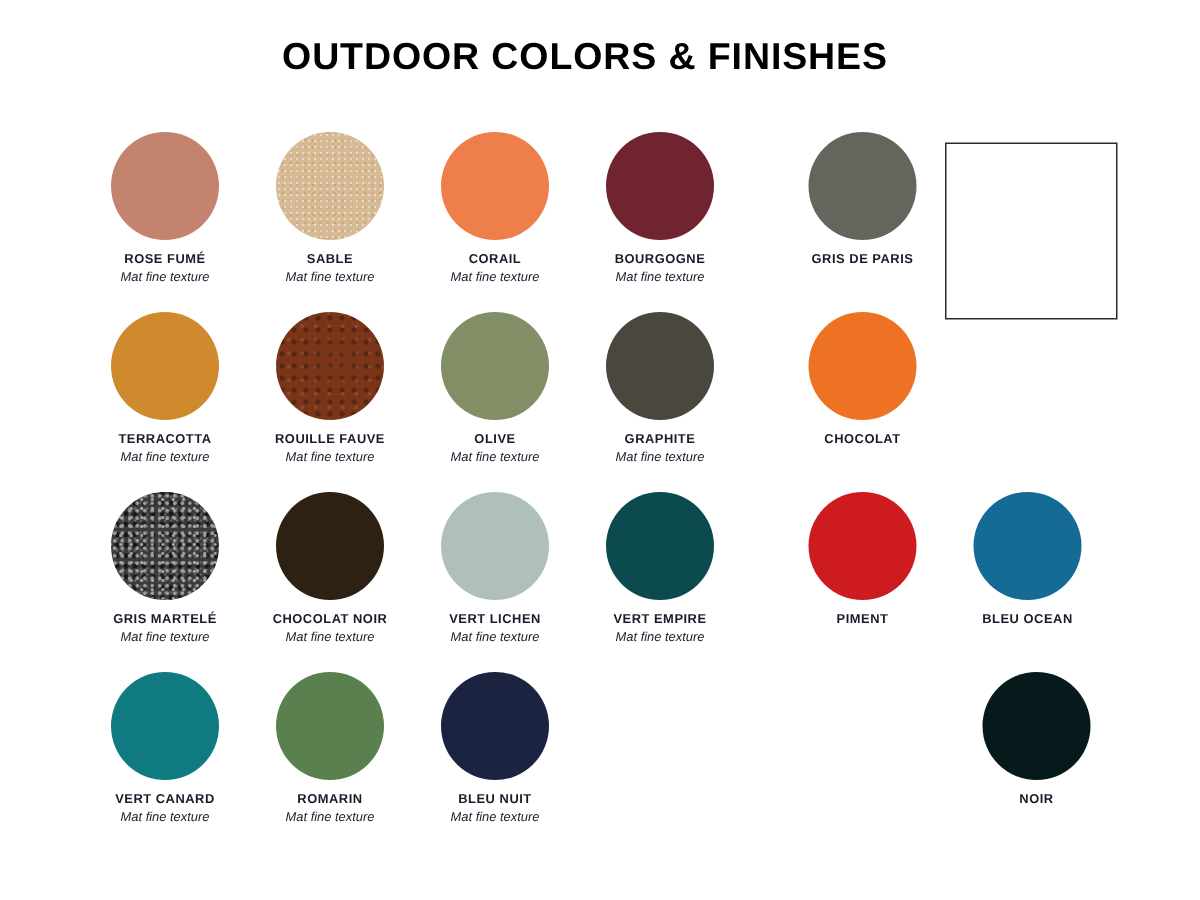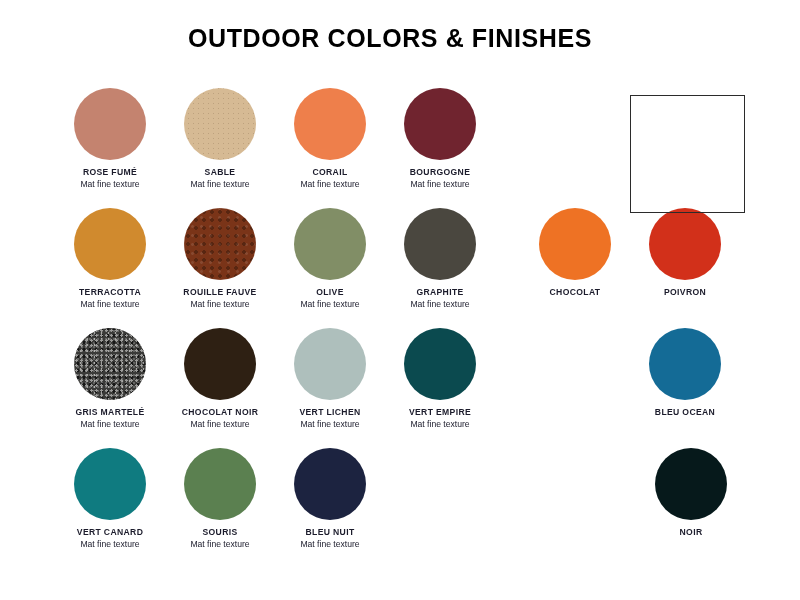--- a/index.html
+++ b/index.html
@@ -160,6 +160,12 @@
         <div class="label">BOURGOGNE</div>
         <div class="sublabel">Mat fine texture</div>
       </div>
+      <div class="cell" style="left: 520px;">
+        <div class="disc-wrap">
+          <div class="disc" title="GRIS DE PARIS" style="background: rgb(101, 101, 94);"></div>
+        </div>
+        <div class="label">GRIS DE PARIS</div>
+      </div>
     </div>
     <div class="row">
       <div class="cell" style="left: 55px;">

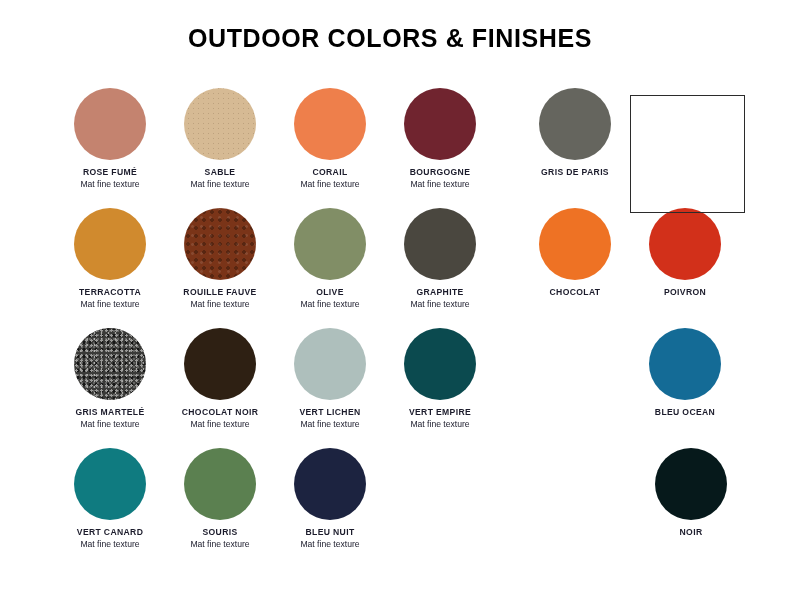--- a/index.html
+++ b/index.html
@@ -112,6 +112,7 @@
 
   .sublabel {
     font-size: 8.6px;
+    font-style: italic;
     color: #1b1b2b;
     line-height: 12px;
     white-space: nowrap;

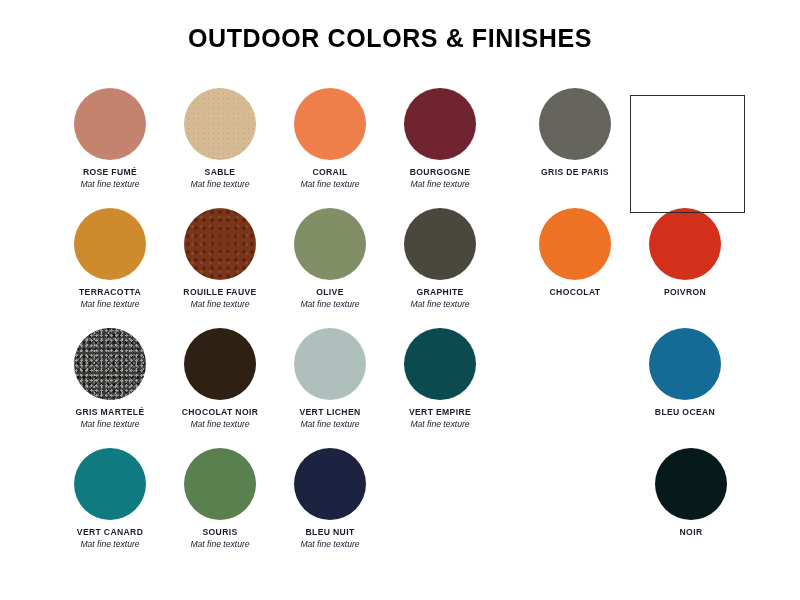--- a/index.html
+++ b/index.html
@@ -203,12 +203,6 @@
         </div>
         <div class="label">CHOCOLAT</div>
       </div>
-      <div class="cell" style="left: 630px;">
-        <div class="disc-wrap">
-          <div class="disc" title="POIVRON" style="background: rgb(210, 48, 26);"></div>
-        </div>
-        <div class="label">POIVRON</div>
-      </div>
     </div>
     <div class="row">
       <div class="cell" style="left: 55px;">

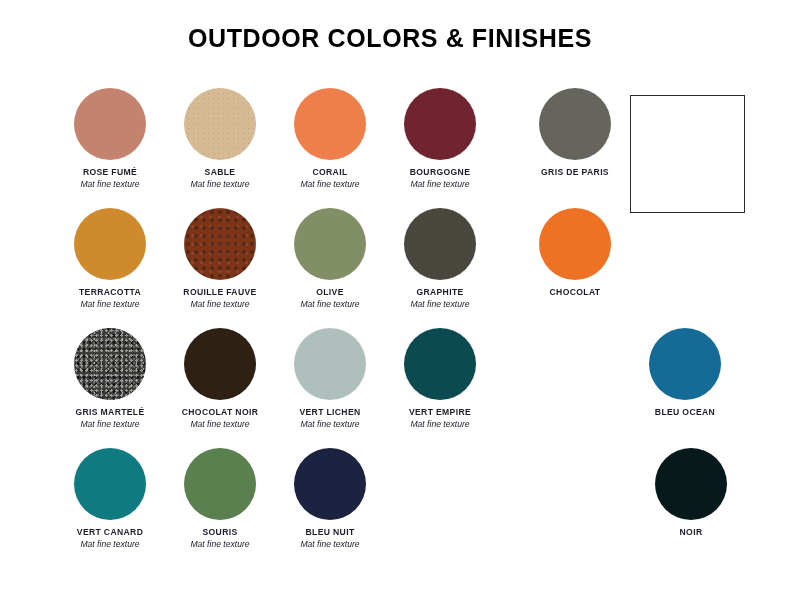--- a/index.html
+++ b/index.html
@@ -233,6 +233,12 @@
         <div class="label">VERT EMPIRE</div>
         <div class="sublabel">Mat fine texture</div>
       </div>
+      <div class="cell" style="left: 520px;">
+        <div class="disc-wrap">
+          <div class="disc" title="PIMENT" style="background: rgb(206, 27, 32);"></div>
+        </div>
+        <div class="label">PIMENT</div>
+      </div>
       <div class="cell" style="left: 630px;">
         <div class="disc-wrap">
           <div class="disc" title="BLEU OCEAN" style="background: rgb(20, 107, 150);"></div>

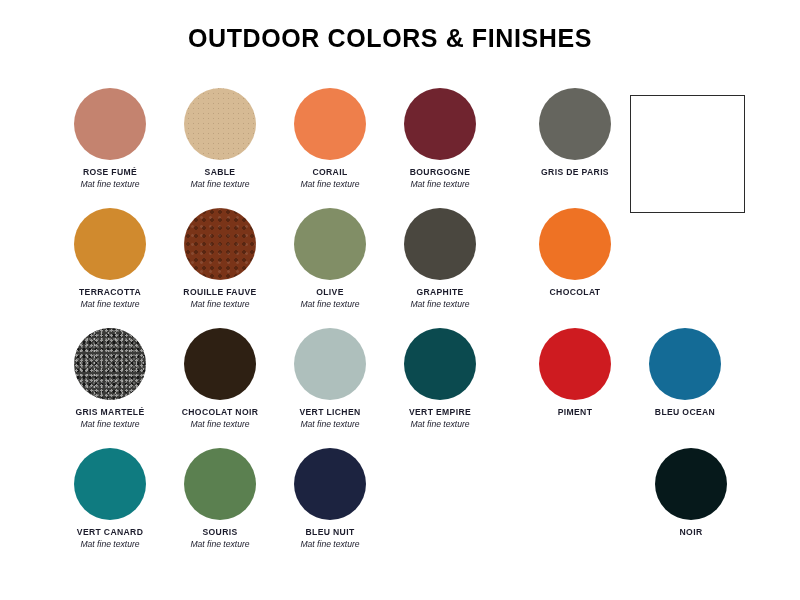--- a/index.html
+++ b/index.html
@@ -258,7 +258,7 @@
         <div class="disc-wrap">
           <div class="disc" title="ROMARIN" style="background: rgb(91, 128, 80);"></div>
         </div>
-        <div class="label">SOURIS</div>
+        <div class="label">ROMARIN</div>
         <div class="sublabel">Mat fine texture</div>
       </div>
       <div class="cell" style="left: 275px;">

